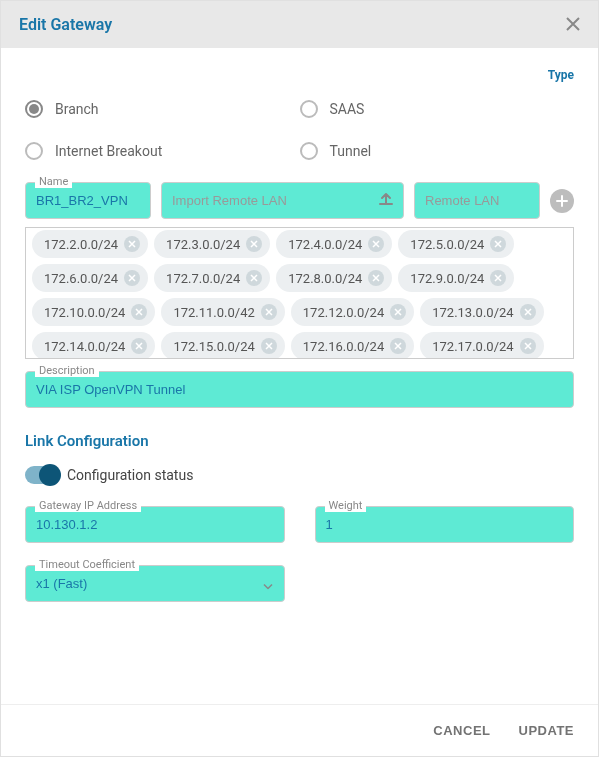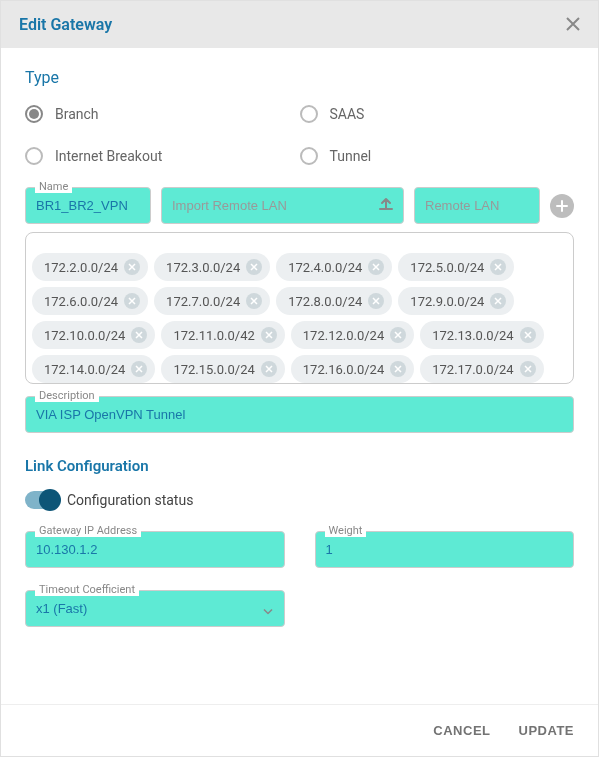--- a/index.html
+++ b/index.html
@@ -43,9 +43,10 @@
   }
   .section-title {
     color: #1976a8;
-    font-size: 16px;
-    font-weight: 400;
+    font-size: 12px;
+    font-weight: 700;
     margin-bottom: 18px;
+    text-align: right;
   }
   .radio-grid {
     display: grid;

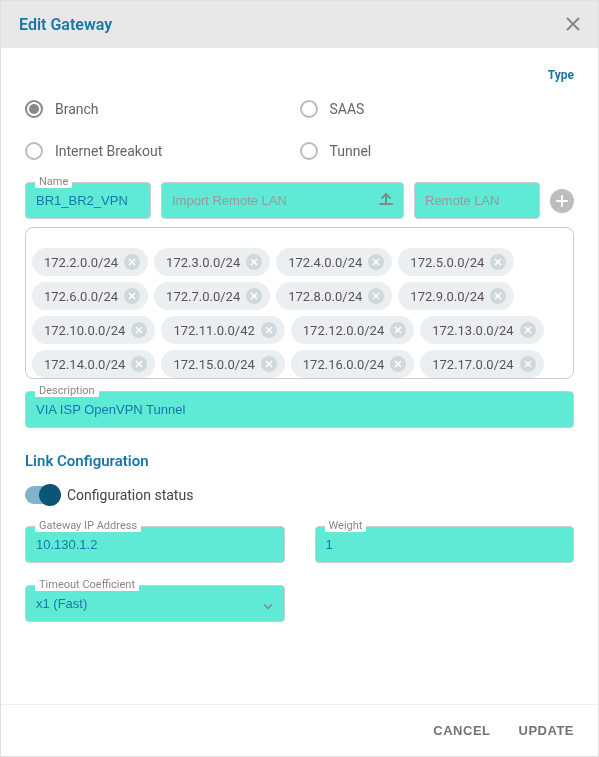--- a/index.html
+++ b/index.html
@@ -121,10 +121,10 @@
 
   .chips-box {
     border: 1px solid #ccc;
-    border-radius: 8px;
-    height: 152px;
+    border-radius: 0;
+    height: 132px;
     overflow-y: scroll;
-    padding: 20px 6px;
+    padding: 2px 6px;
     margin-bottom: 4px;
   }
   .chips-inner {

